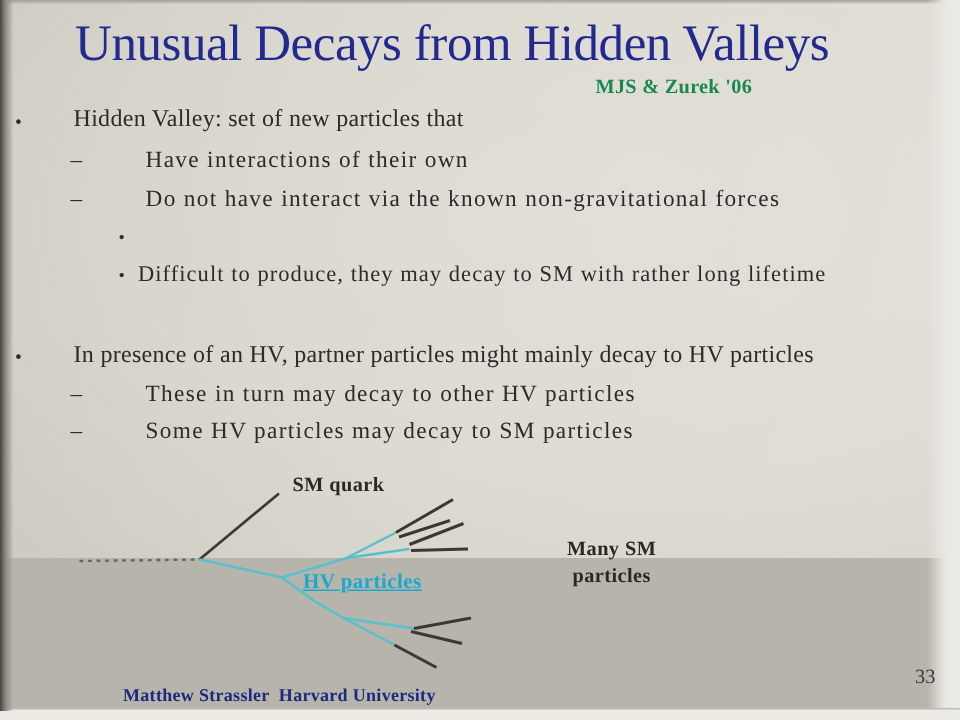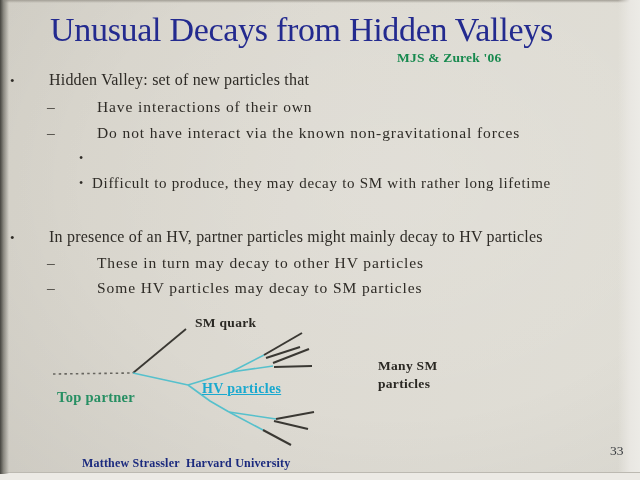--- a/index.html
+++ b/index.html
@@ -5,7 +5,7 @@
   html,body{margin:0;padding:0;}
   body{width:640px;height:480px;overflow:hidden;background:#b7b4ac;}
   .slide-photo{
-    position:relative;width:640px;height:480px;
+    position:relative;width:640px;height:372px;
     font-family:"Liberation Serif","DejaVu Serif",serif;
     background:
       radial-gradient(ellipse at 62% 38%, rgba(255,255,255,0.10) 0%, rgba(0,0,0,0.0) 55%, rgba(0,0,0,0.05) 100%),

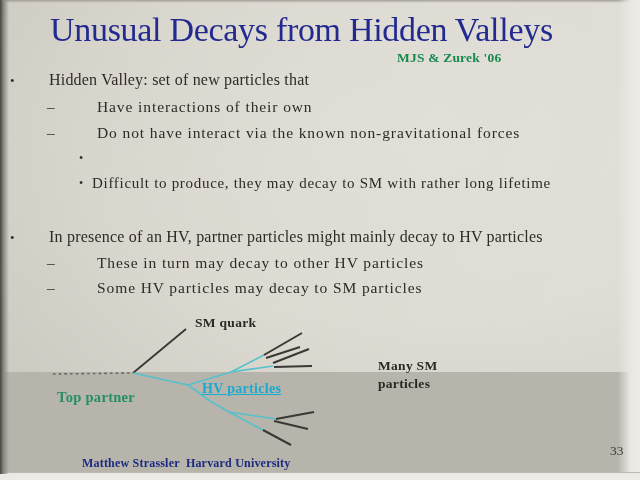--- a/index.html
+++ b/index.html
@@ -42,7 +42,7 @@
   .l3 .text{margin-left:92px;}
 
   .diagram-svg{position:absolute;left:0px;top:300px;}
-  .dlabel{position:absolute;white-space:pre;font-weight:600;}
+  .dlabel{position:absolute;white-space:pre;font-weight:600;text-align:center;}
   .lbl-sm-quark{left:195px;top:315px;font-size:13.5px;color:#2a2823;letter-spacing:0.3px;}
   .lbl-hv{left:202px;top:381px;font-size:14px;color:var(--hv_cyan,#1aa9cf);letter-spacing:0.3px;text-decoration:underline;}
   .lbl-top-partner{left:57px;top:389px;font-size:14.5px;color:var(--partner_green,#278f63);letter-spacing:0.3px;}

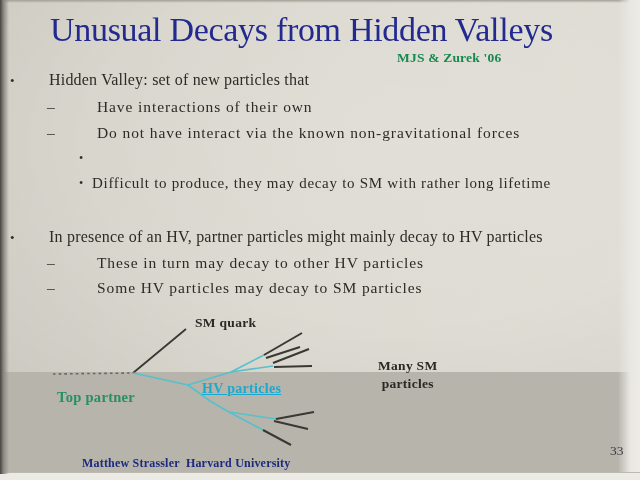--- a/index.html
+++ b/index.html
@@ -126,7 +126,6 @@
 
   <div class="dlabel lbl-sm-quark">SM quark</div>
   <div class="dlabel lbl-hv">HV particles</div>
-  <div class="dlabel lbl-top-partner">Top partner</div>
   <div class="dlabel lbl-many-sm">Many SM
 particles</div>
 

